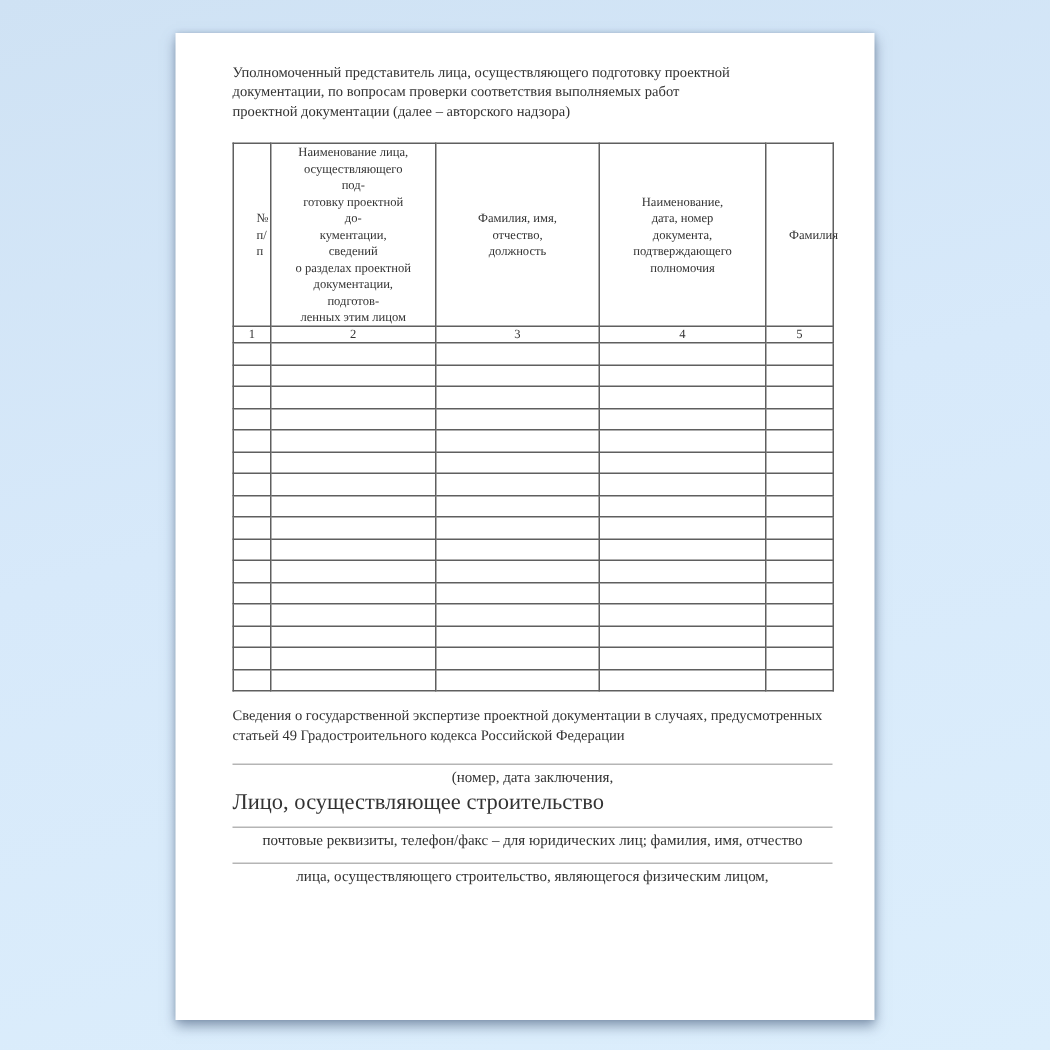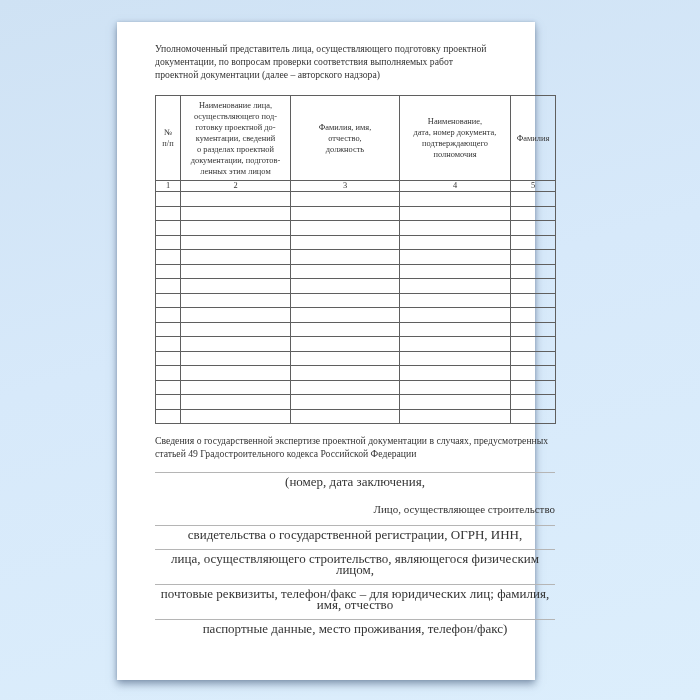--- a/index.html
+++ b/index.html
@@ -18,7 +18,7 @@
     position: absolute;
     left: 117px;
     top: 22px;
-    width: 418px;
+    width: 466px;
     height: 658px;
     box-sizing: border-box;
     padding: 20px 28px 0 38px;

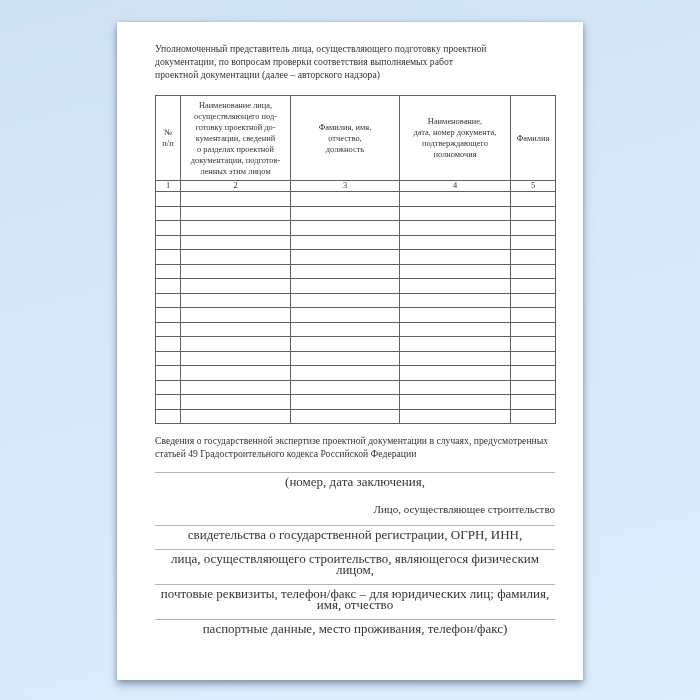--- a/index.html
+++ b/index.html
@@ -51,7 +51,7 @@
     text-align: center;
     vertical-align: middle;
     height: 84px;
-    padding: 0 2px;
+    padding: 0 15px;
   }
   table.signatories tr.numrow td {
     font-size: 8.4px;

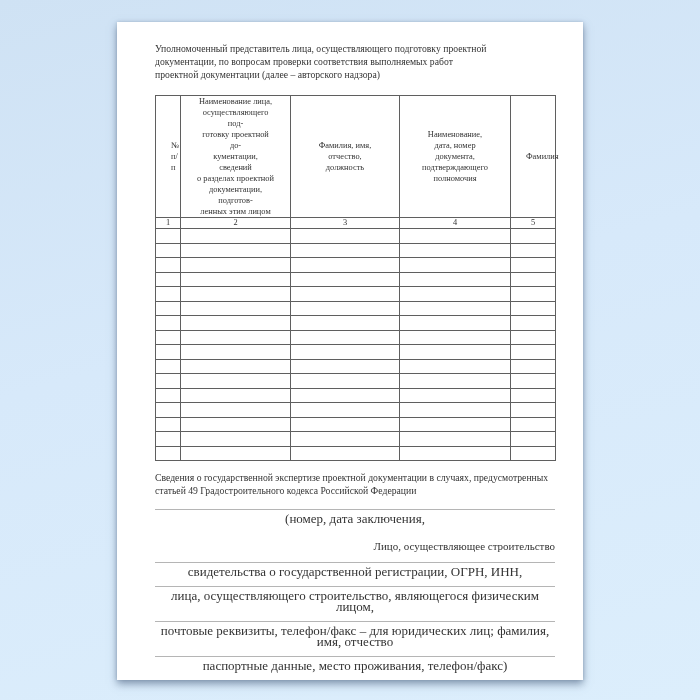--- a/index.html
+++ b/index.html
@@ -82,7 +82,7 @@
   .fill-caption {
     padding-top: 3px;
     text-align: center;
-    font-size: 13px;
+    font-size: 10px;
     line-height: 11px;
     color: #333333;
   }

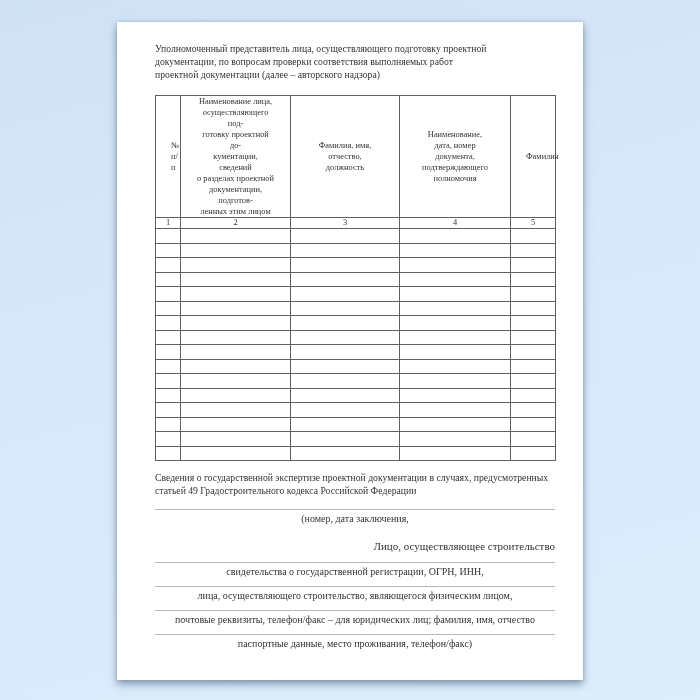--- a/index.html
+++ b/index.html
@@ -87,10 +87,10 @@
     color: #333333;
   }
   .builder-heading {
-    margin: 16px 0 0 0;
+    margin: 5px 0 0 0;
     width: 400px;
-    text-align: right;
-    font-size: 11px;
+    text-align: left;
+    font-size: 15px;
     line-height: 13px;
   }
 </style>

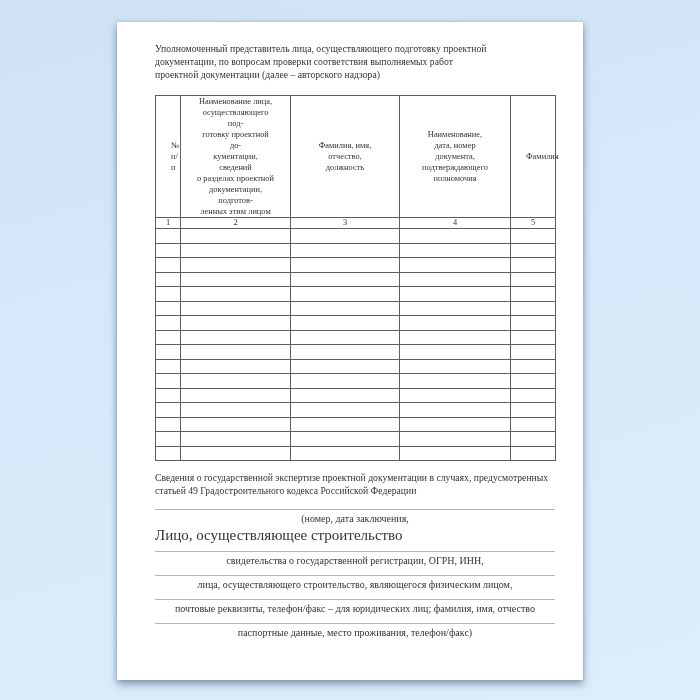--- a/index.html
+++ b/index.html
@@ -264,18 +264,14 @@
 
   <div class="fill-section">
     <div class="rule"></div>
-    <div class="fill-caption">свидетельства о государственной регистрации, ОГРН, ИНН,</div>
+    <div class="fill-caption">лица, осуществляющего строительство, являющегося физическим лицом,</div>
   </div>
   <div class="fill-section">
     <div class="rule"></div>
-    <div class="fill-caption">лица, осуществляющего строительство, являющегося физическим лицом,</div>
+    <div class="fill-caption">почтовые реквизиты, телефон/факс – для юридических лиц; фамилия, имя, отчество</div>
   </div>
   <div class="fill-section">
     <div class="rule"></div>
-    <div class="fill-caption">почтовые реквизиты, телефон/факс – для юридических лиц; фамилия, имя, отчество</div>
-  </div>
-  <div class="fill-section">
-    <div class="rule"></div>
     <div class="fill-caption">паспортные данные, место проживания, телефон/факс)</div>
   </div>
 

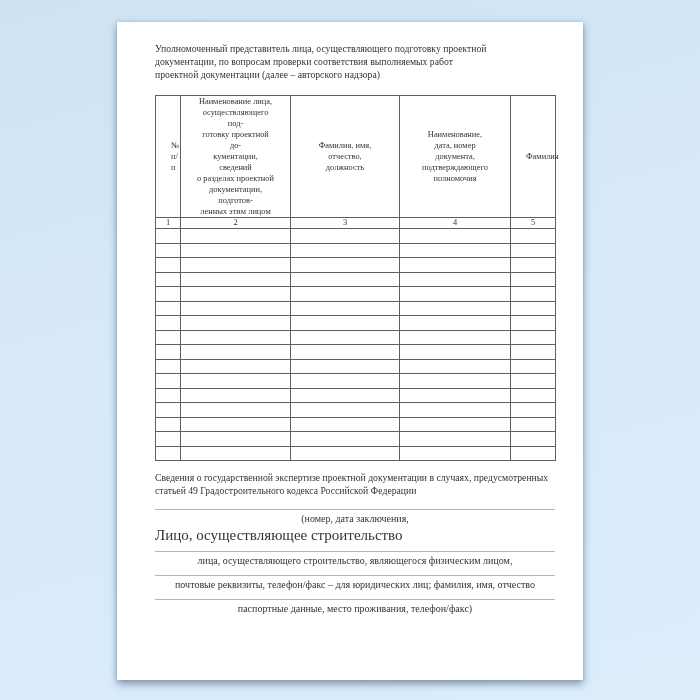--- a/index.html
+++ b/index.html
@@ -264,14 +264,14 @@
 
   <div class="fill-section">
     <div class="rule"></div>
+    <div class="fill-caption">почтовые реквизиты, телефон/факс – для юридических лиц; фамилия, имя, отчество</div>
+  </div>
+  <div class="fill-section">
+    <div class="rule"></div>
     <div class="fill-caption">лица, осуществляющего строительство, являющегося физическим лицом,</div>
   </div>
   <div class="fill-section">
     <div class="rule"></div>
-    <div class="fill-caption">почтовые реквизиты, телефон/факс – для юридических лиц; фамилия, имя, отчество</div>
-  </div>
-  <div class="fill-section">
-    <div class="rule"></div>
     <div class="fill-caption">паспортные данные, место проживания, телефон/факс)</div>
   </div>
 

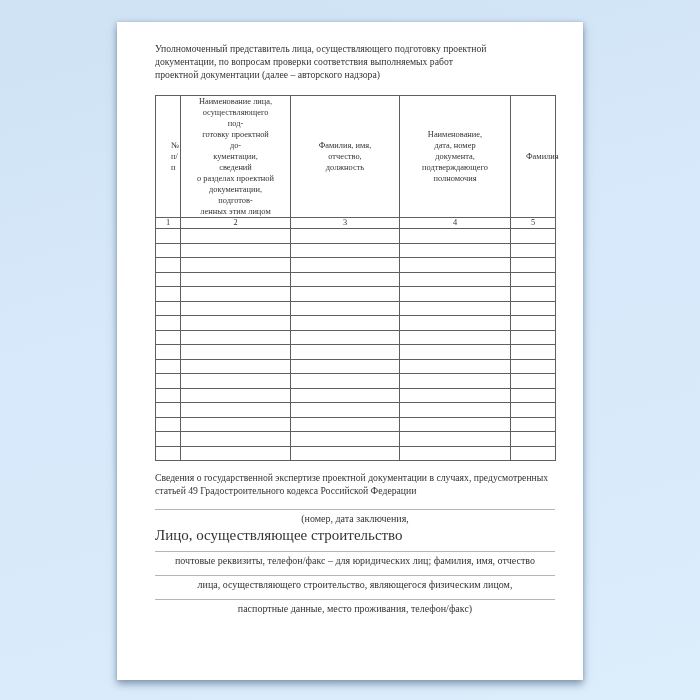--- a/index.html
+++ b/index.html
@@ -270,10 +270,6 @@
     <div class="rule"></div>
     <div class="fill-caption">лица, осуществляющего строительство, являющегося физическим лицом,</div>
   </div>
-  <div class="fill-section">
-    <div class="rule"></div>
-    <div class="fill-caption">паспортные данные, место проживания, телефон/факс)</div>
-  </div>
 
 </div>
 

